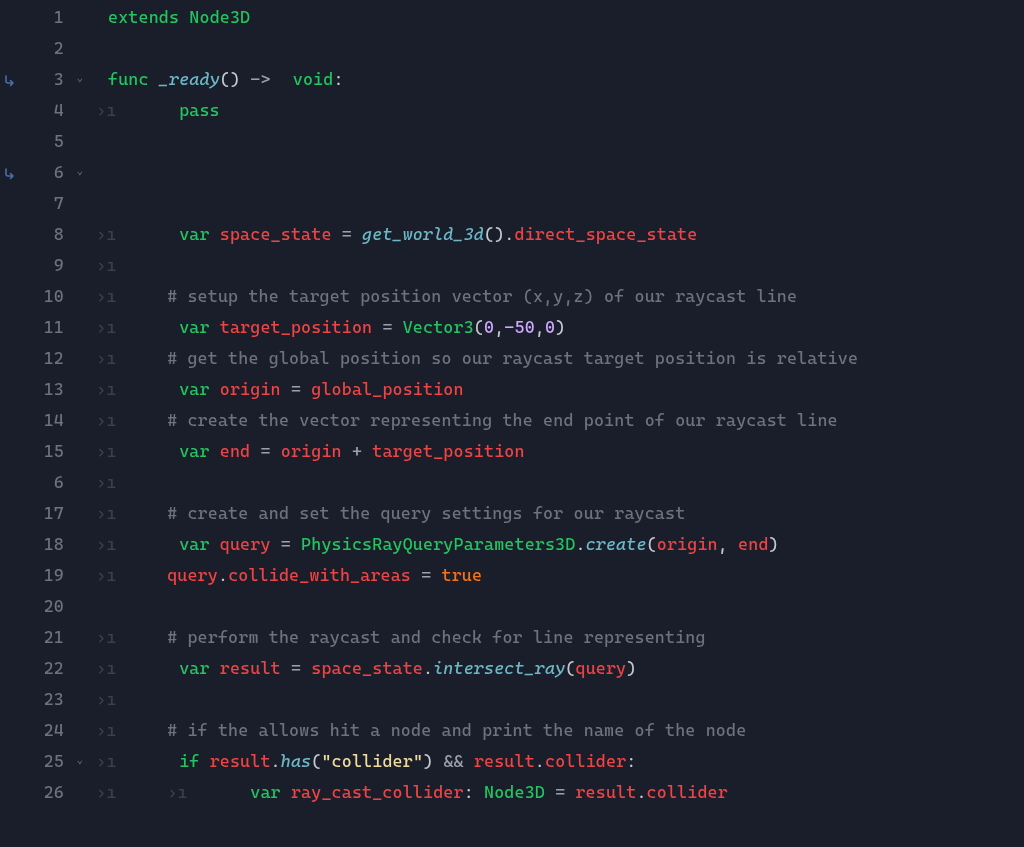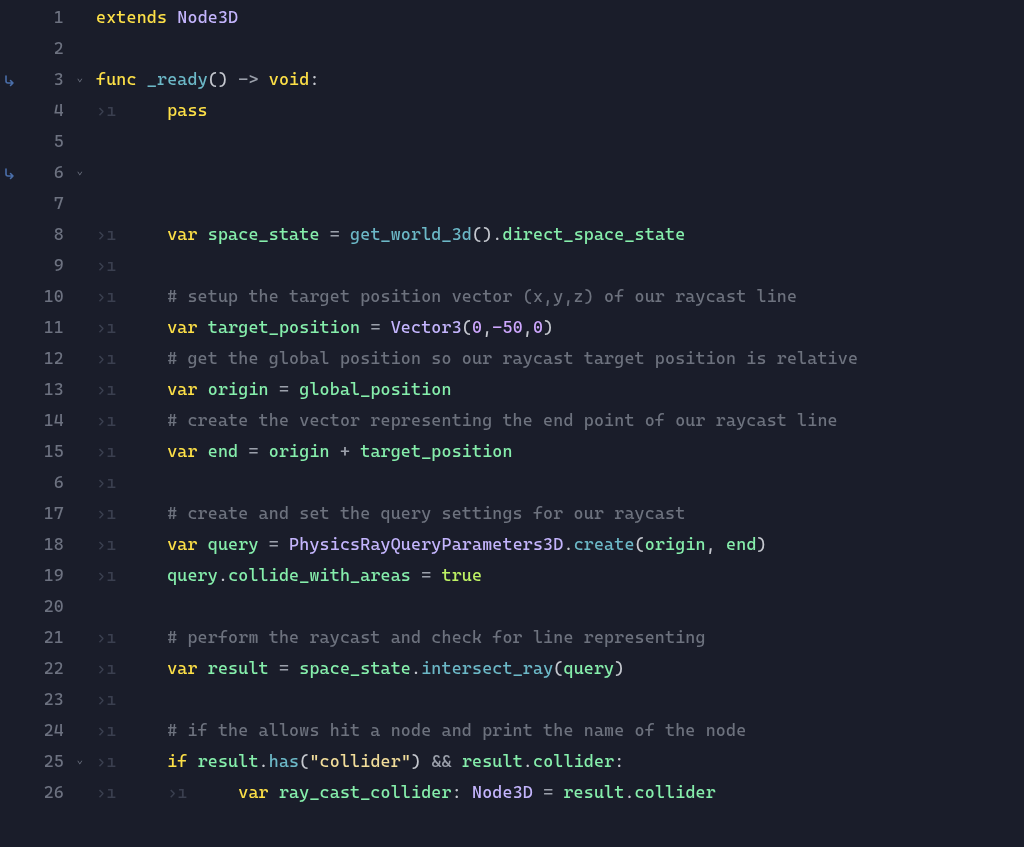--- a/index.html
+++ b/index.html
@@ -52,7 +52,7 @@
     padding-left: 6px;
   }
   .ws { color: #3a3f4f; }
-  .kw { color: #fde047; }
+  .kw { color: #22c55e; margin-left: 12px; }
   .fn { color: #6cb8c7; }
   .cls { color: #c4b5fd; }
   .id { color: #86efac; }

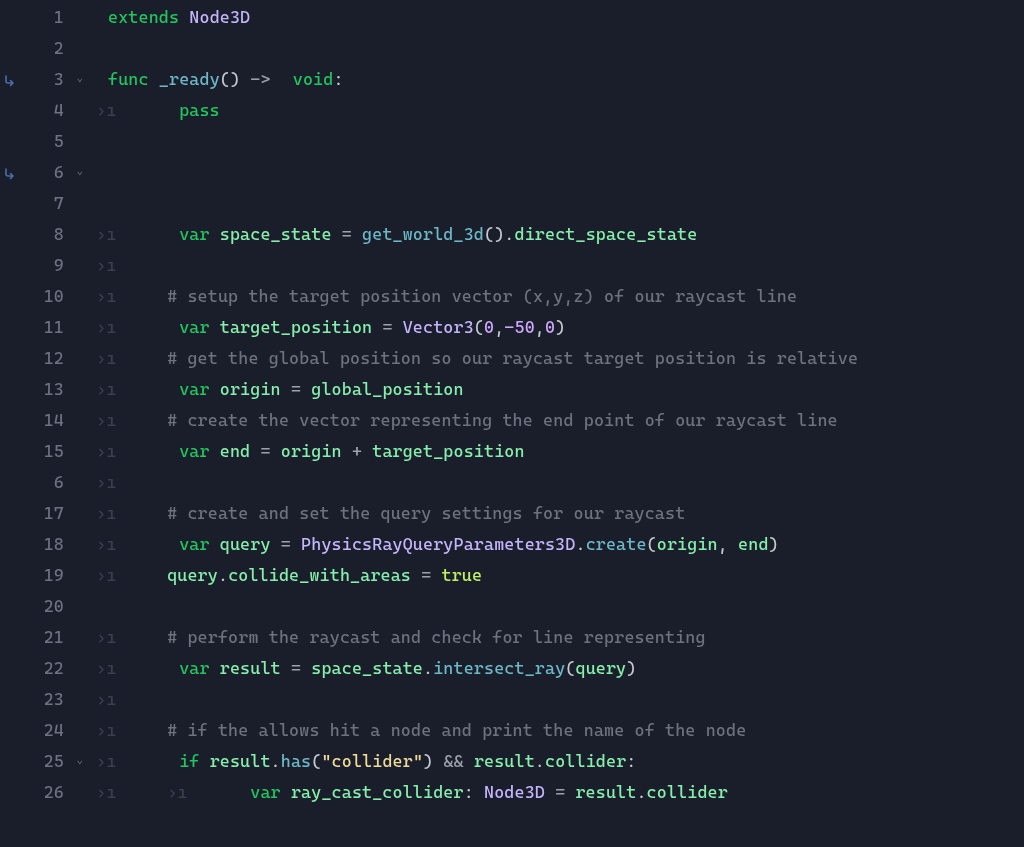--- a/index.html
+++ b/index.html
@@ -54,7 +54,7 @@
   .ws { color: #3a3f4f; }
   .kw { color: #22c55e; margin-left: 12px; }
   .fn { color: #6cb8c7; }
-  .cls { color: #c4b5fd; }
+  .cls { color: #22c55e; }
   .id { color: #86efac; }
   .op { color: #9ba0ab; }
   .punc { color: #c5c8cf; }

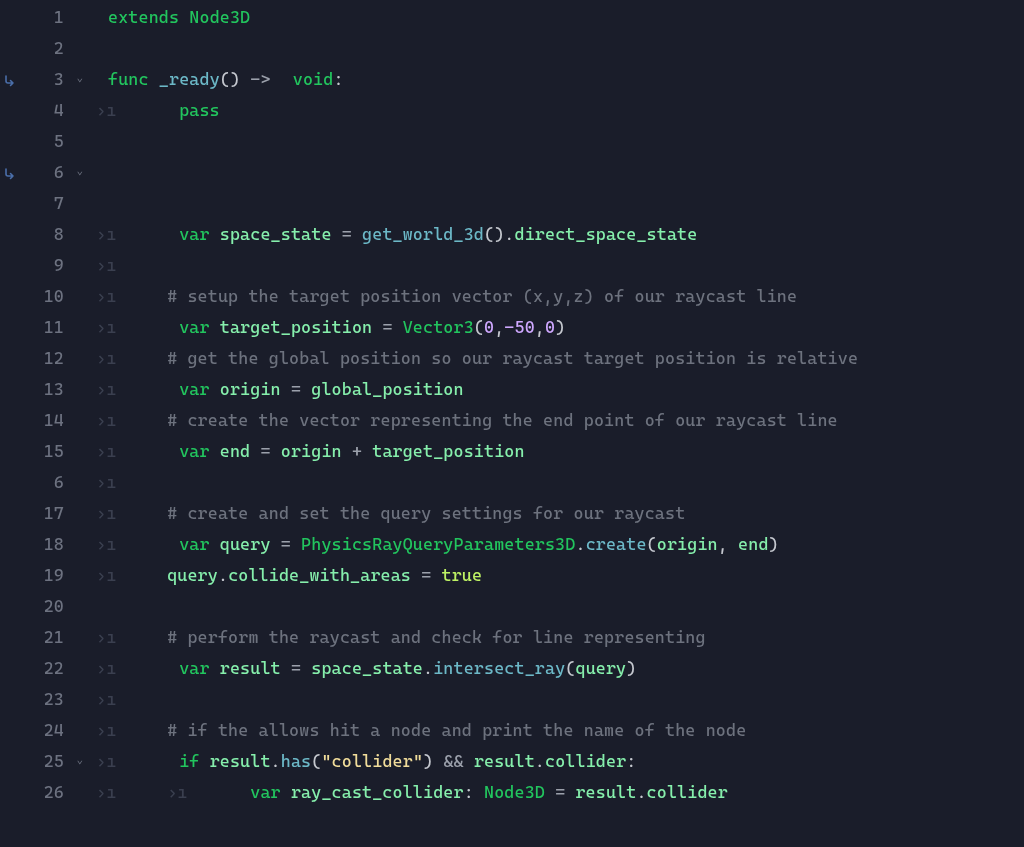--- a/index.html
+++ b/index.html
@@ -53,7 +53,7 @@
   }
   .ws { color: #3a3f4f; }
   .kw { color: #22c55e; margin-left: 12px; }
-  .fn { color: #6cb8c7; }
+  .fn { color: #6cb8c7; font-style: italic; }
   .cls { color: #22c55e; }
   .id { color: #86efac; }
   .op { color: #9ba0ab; }

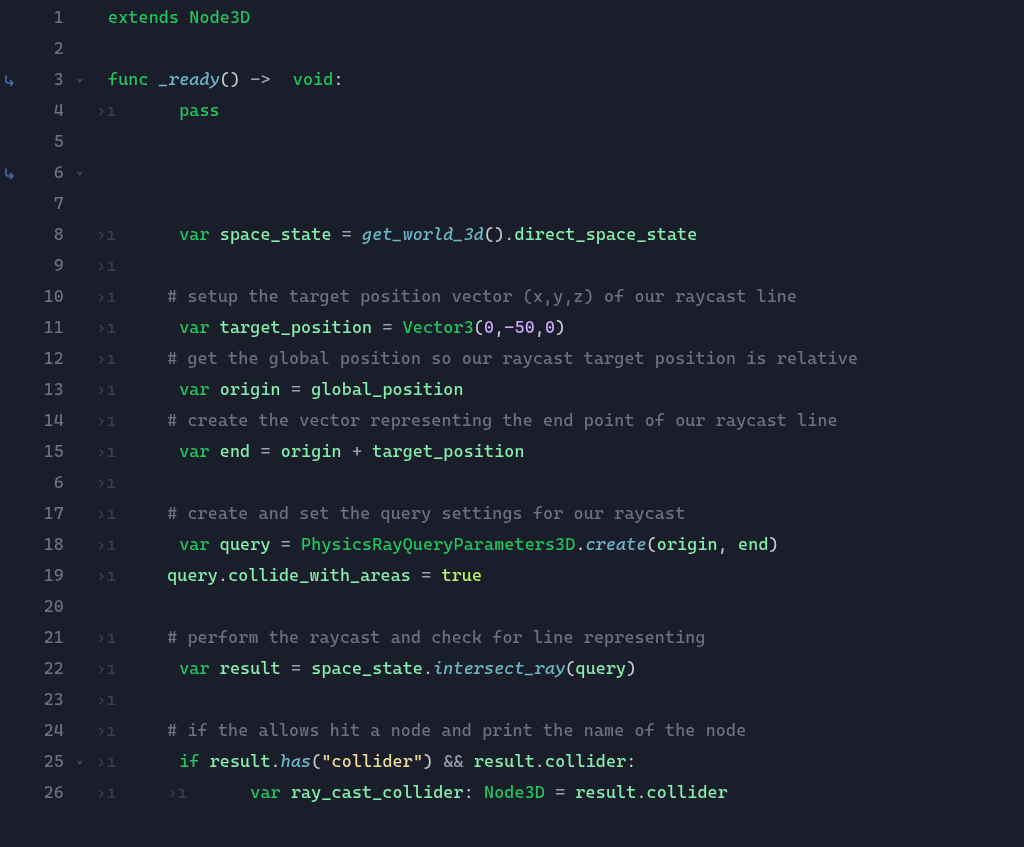--- a/index.html
+++ b/index.html
@@ -55,7 +55,7 @@
   .kw { color: #22c55e; margin-left: 12px; }
   .fn { color: #6cb8c7; font-style: italic; }
   .cls { color: #22c55e; }
-  .id { color: #86efac; }
+  .id { color: #ef4444; }
   .op { color: #9ba0ab; }
   .punc { color: #c5c8cf; }
   .num { color: #cfa8ff; }

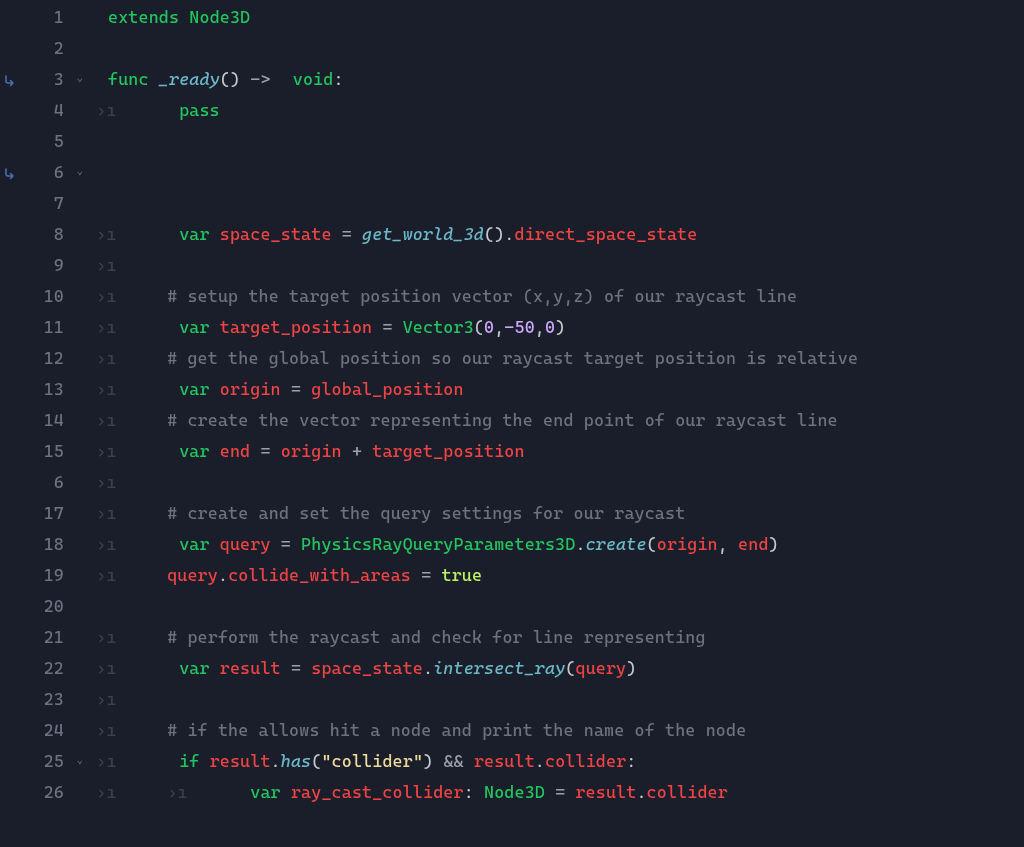--- a/index.html
+++ b/index.html
@@ -60,7 +60,7 @@
   .punc { color: #c5c8cf; }
   .num { color: #cfa8ff; }
   .str { color: #f0dc9a; }
-  .bool { color: #bef264; }
+  .bool { color: #f97316; }
   .cmt { color: #6d727e; }
   .parm { color: #ffb27a; }
   .chev { transform: translateY(-1px); }

